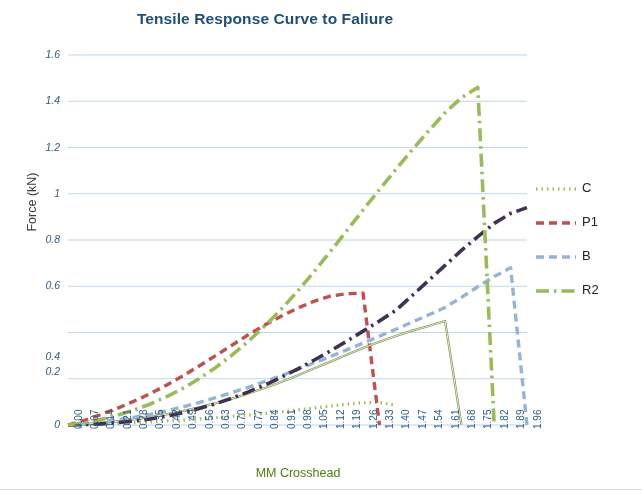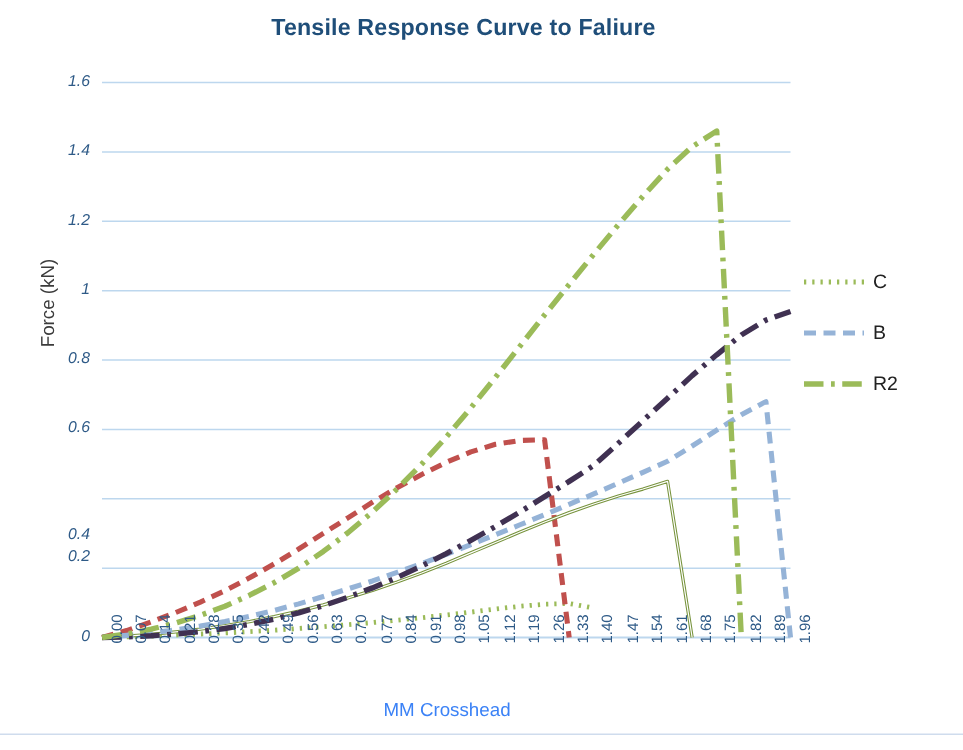--- a/index.html
+++ b/index.html
@@ -16,7 +16,6 @@
     text-align:center;
     font-size:15.5px;font-weight:bold;color:#1F4E79;
     letter-spacing:.1px;
-    padding-left:44px;
   }
   #plot-svg{position:absolute;left:0;top:0;}
   #y-axis-title{

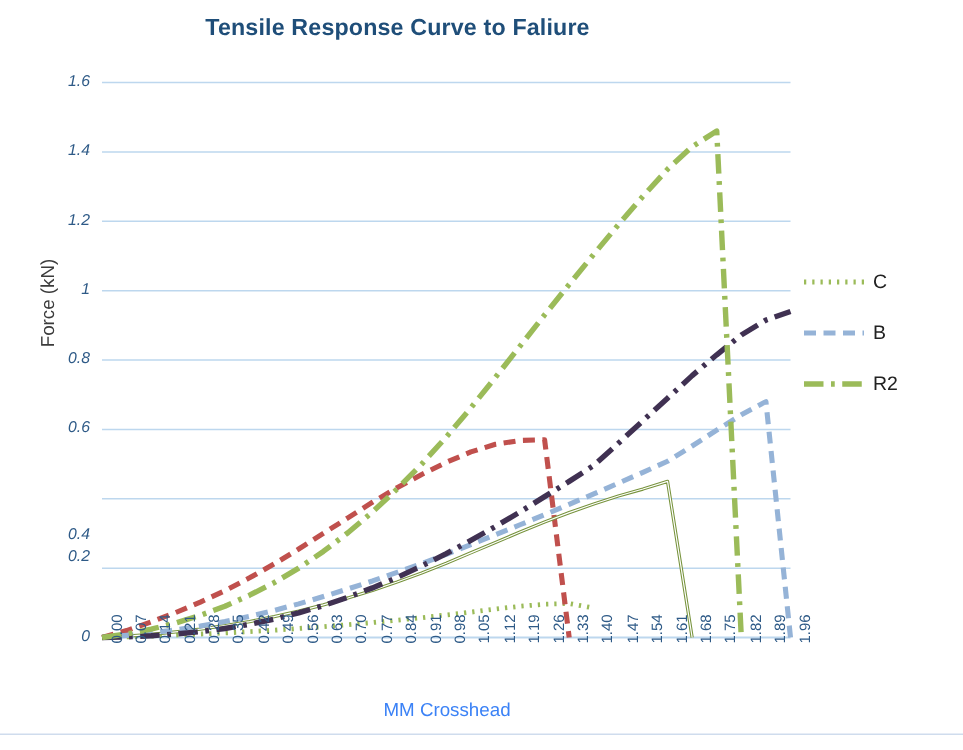--- a/index.html
+++ b/index.html
@@ -142,6 +142,12 @@
       </div>
       <div class="legend-row">
         <div class="legend-swatch"><svg width="42" height="12">
+            <line x1="1" x2="41" y1="6" y2="6" stroke="#C0504D" stroke-width="3.4" stroke-dasharray="8,5"></line>
+          </svg></div>
+        <span class="legend-label">P1</span>
+      </div>
+      <div class="legend-row">
+        <div class="legend-swatch"><svg width="42" height="12">
             <line x1="1" x2="41" y1="6" y2="6" stroke="#95B3D7" stroke-width="3.4" stroke-dasharray="8,5"></line>
           </svg></div>
         <span class="legend-label">B</span>

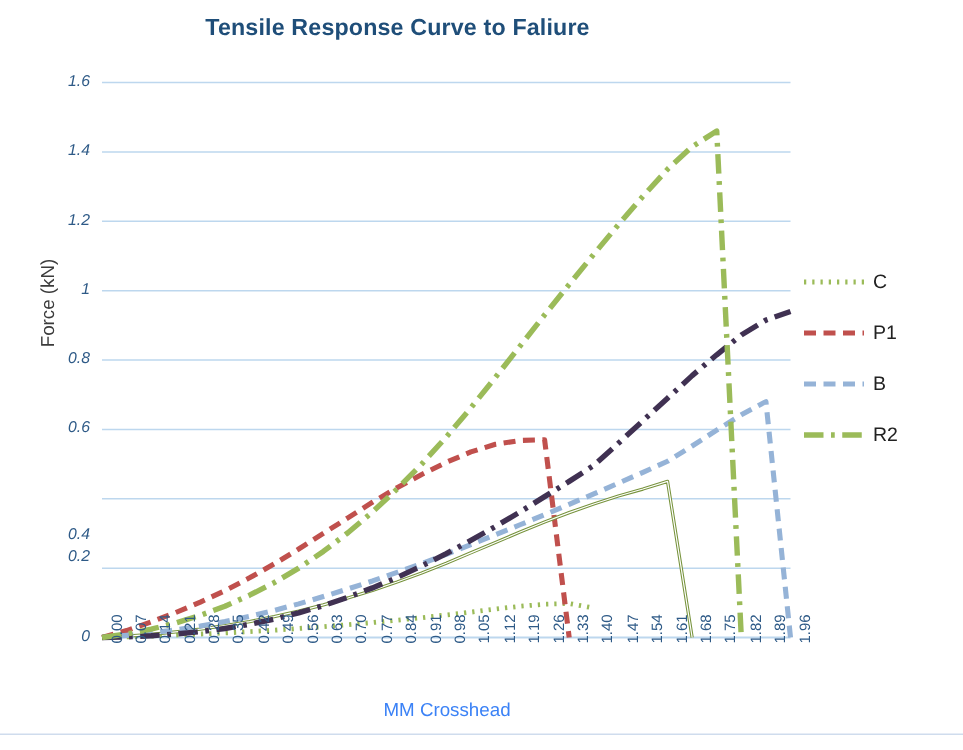--- a/index.html
+++ b/index.html
@@ -27,7 +27,7 @@
   }
   #x-axis-title{
     position:absolute;left:68px;top:466px;width:460px;
-    text-align:center;font-size:12.5px;color:#3b82f6;
+    text-align:center;font-size:12.5px;color:#4d7c0f;
   }
   .ytick{
     position:absolute;text-align:right;width:34px;

